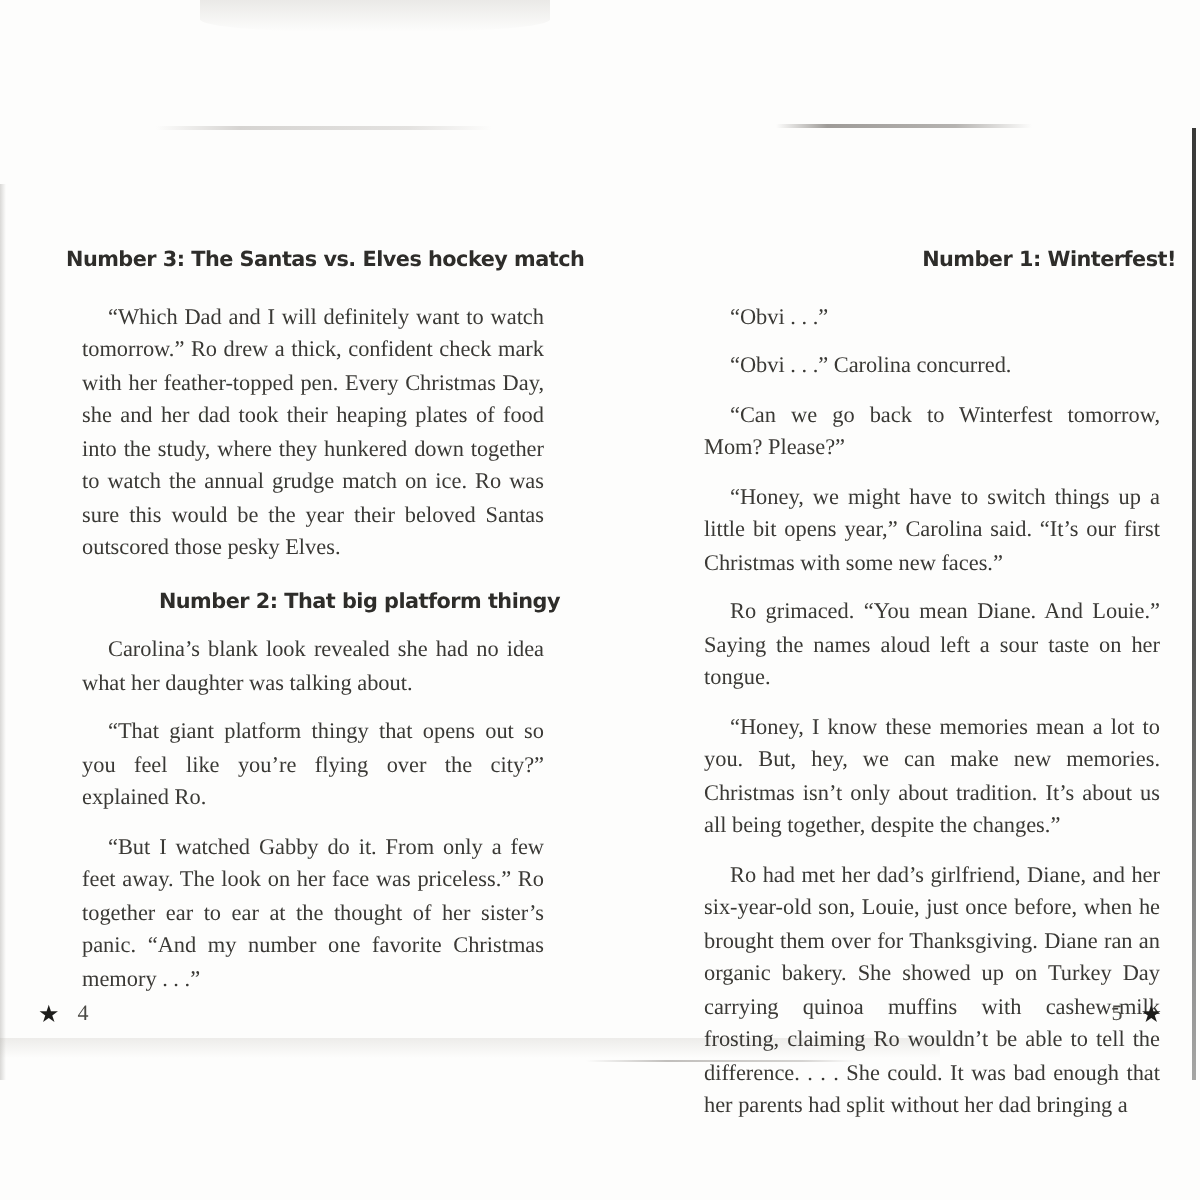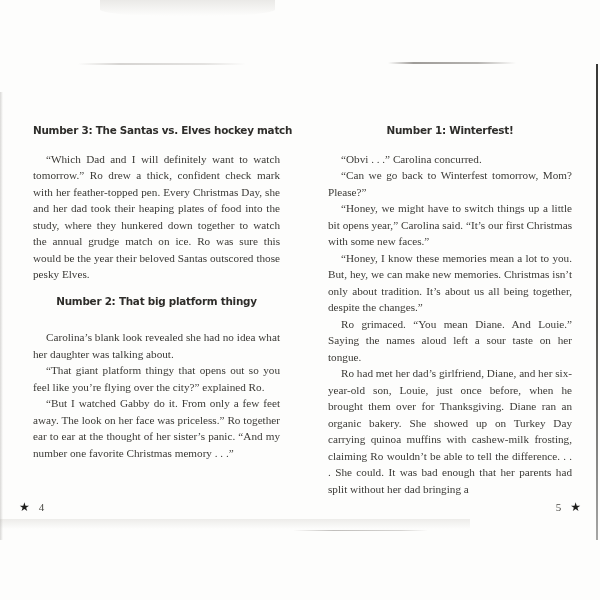--- a/index.html
+++ b/index.html
@@ -66,7 +66,7 @@
     color:#2e2d2a;
     white-space:nowrap;
     margin:0 0 12px 0;
-    text-align:center;
+    text-align:right;
   }
   .heading.mid{margin:10px 0 20px 0;}
   

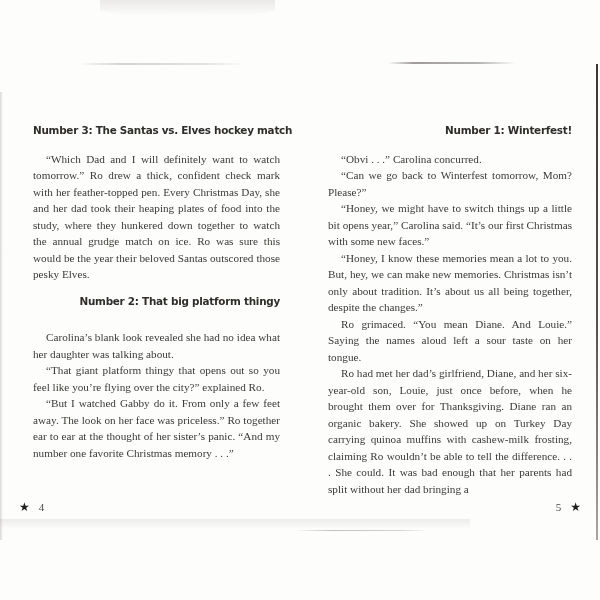--- a/index.html
+++ b/index.html
@@ -53,7 +53,7 @@
     text-align:justify;
   }
   .col-left{left:33px;width:247px;}
-  .col-right{left:328px;width:244px;}
+  .col-right{left:344px;width:244px;}
   .page-col p{
     margin:0;
     text-indent:13px;

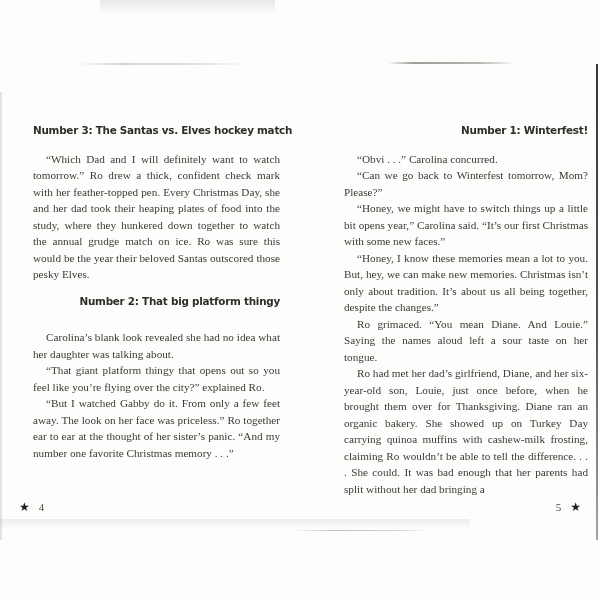--- a/index.html
+++ b/index.html
@@ -55,7 +55,7 @@
   .col-left{left:33px;width:247px;}
   .col-right{left:344px;width:244px;}
   .page-col p{
-    margin:0;
+    margin:8px;
     text-indent:13px;
   }
   .heading{

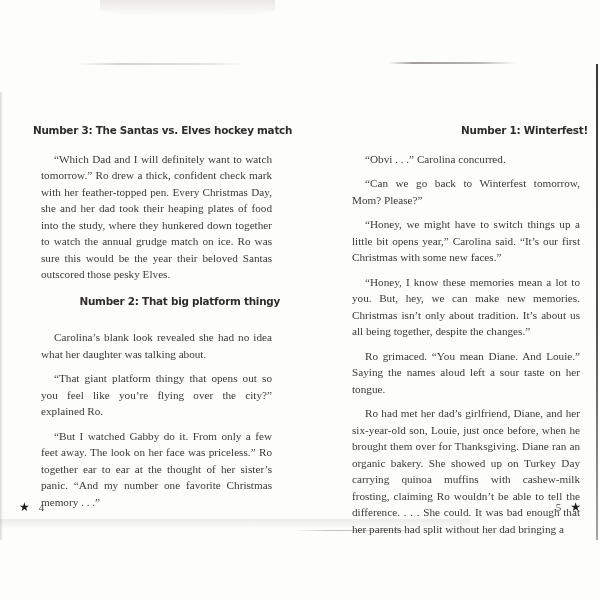--- a/index.html
+++ b/index.html
@@ -111,6 +111,7 @@
 
   <div class="page-col col-right">
     <div class="heading">Number 1: Winterfest!</div>
+    <p>“Obvi . . .”</p>
     <p>“Obvi . . .” Carolina concurred.</p>
     <p>“Can we go back to Winterfest tomorrow, Mom? Please?”</p>
     <p>“Honey, we might have to switch things up a little bit opens year,” Carolina said. “It’s our first Christmas with some new faces.”</p>

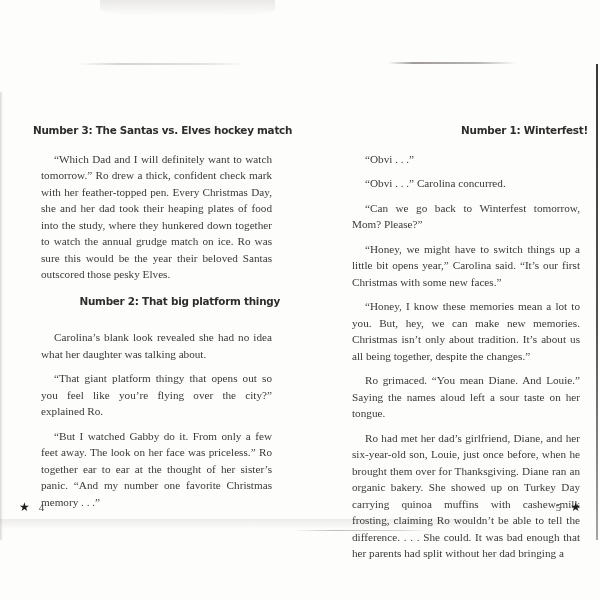--- a/index.html
+++ b/index.html
@@ -68,7 +68,7 @@
     margin:0 0 12px 0;
     text-align:right;
   }
-  .heading.mid{margin:10px 0 20px 0;}
+  .heading.mid{margin:10px 0 8px 0;}
   
   .footer{
     position:absolute;top:501px;

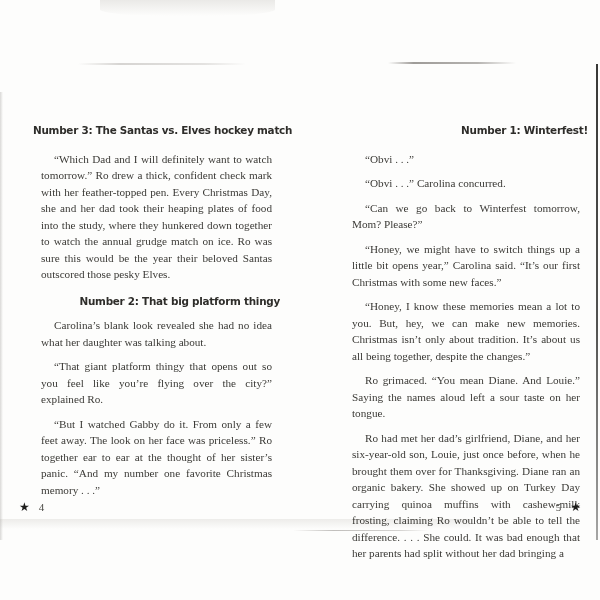--- a/index.html
+++ b/index.html
@@ -115,8 +115,8 @@
     <p>“Obvi . . .” Carolina concurred.</p>
     <p>“Can we go back to Winterfest tomorrow, Mom? Please?”</p>
     <p>“Honey, we might have to switch things up a little bit opens year,” Carolina said. “It’s our first Christmas with some new faces.”</p>
+    <p>Ro grimaced. “You mean Diane. And Louie.” Saying the names aloud left a sour taste on her tongue.</p>
     <p>“Honey, I know these memories mean a lot to you. But, hey, we can make new memories. Christmas isn’t only about tradition. It’s about us all being together, despite the changes.”</p>
-    <p>Ro grimaced. “You mean Diane. And Louie.” Saying the names aloud left a sour taste on her tongue.</p>
     <p>Ro had met her dad’s girlfriend, Diane, and her six-year-old son, Louie, just once before, when he brought them over for Thanksgiving. Diane ran an organic bakery. She showed up on Turkey Day carrying quinoa muffins with cashew-milk frosting, claiming Ro wouldn’t be able to tell the difference. . . . She could. It was bad enough that her parents had split without her dad bringing a</p>
   </div>
 

